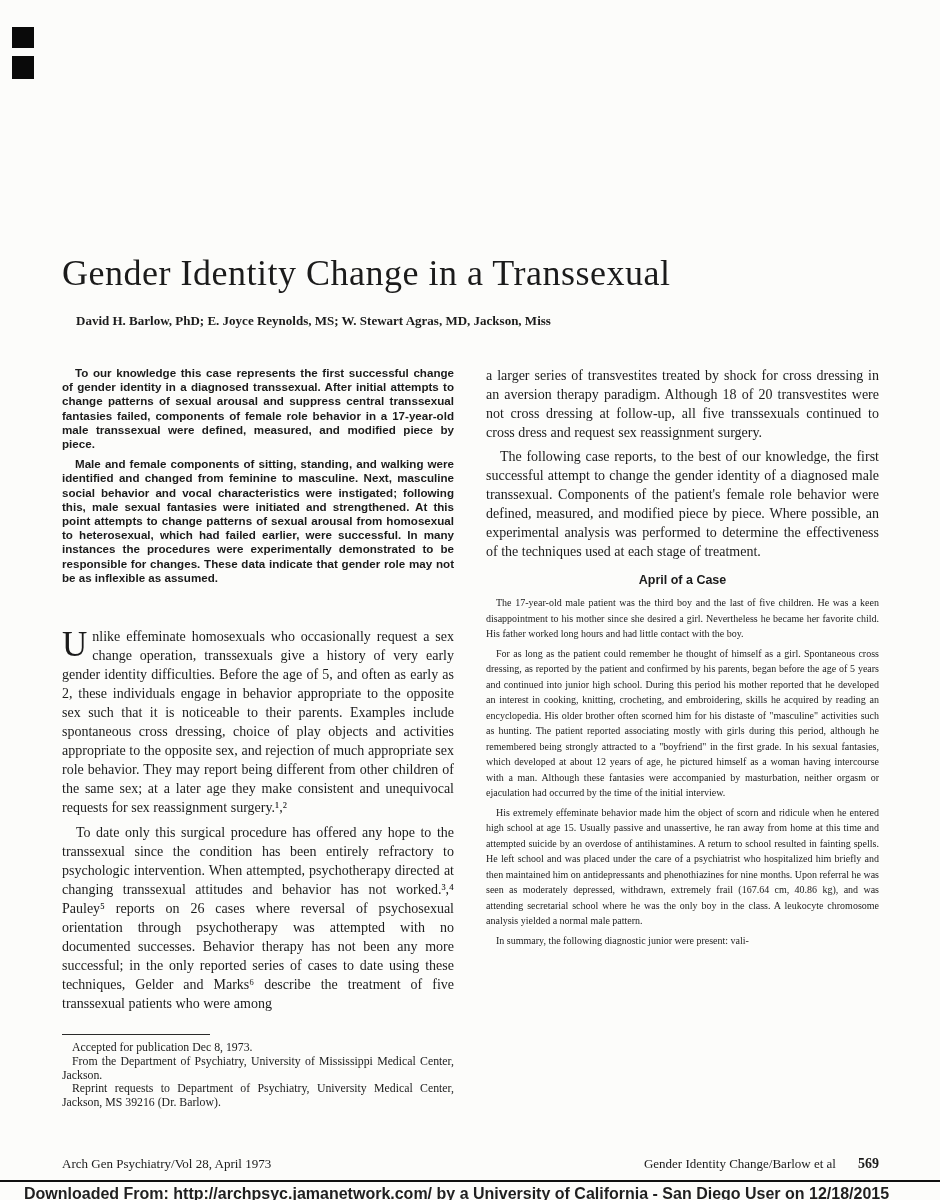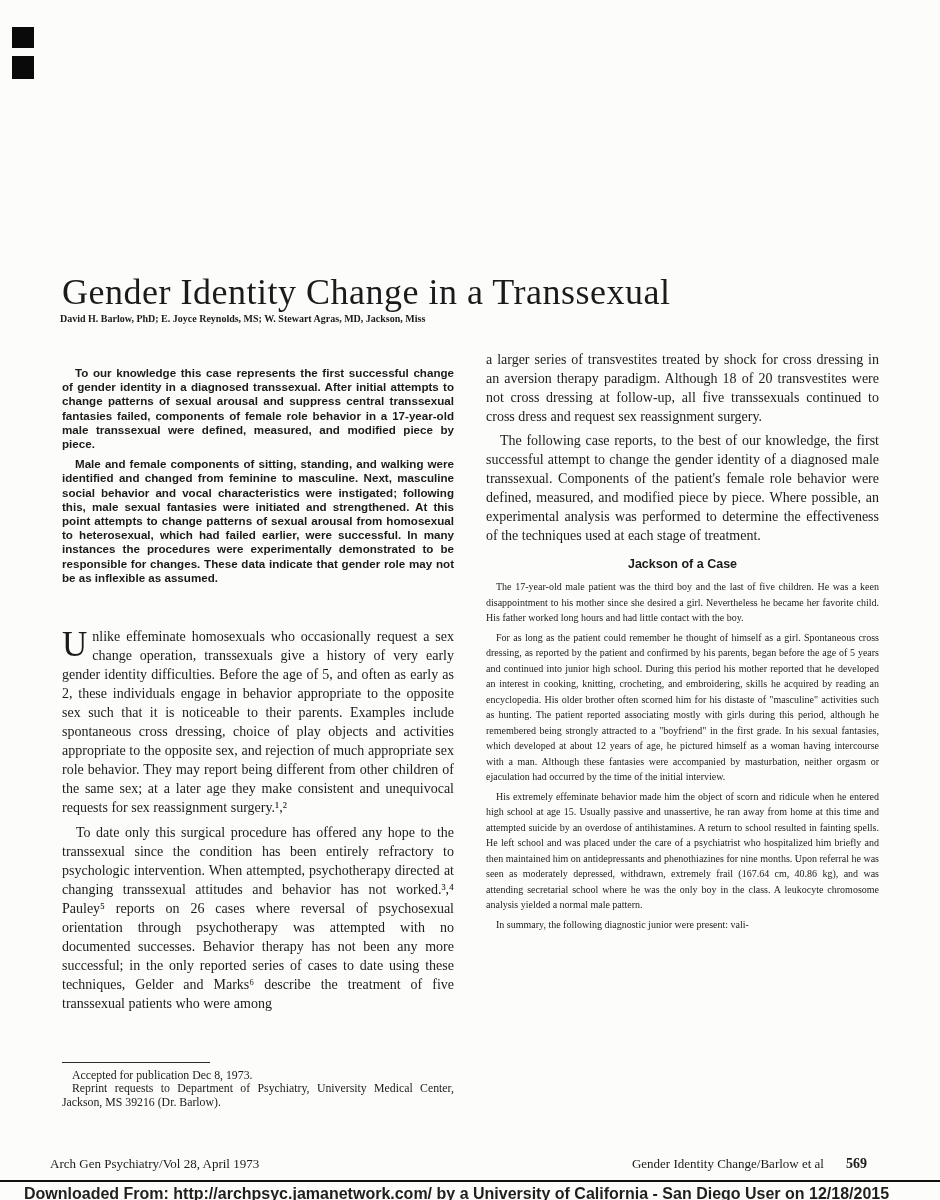--- a/index.html
+++ b/index.html
@@ -16,7 +16,7 @@
   .scan-mark.m2 { left: 12px; top: 56px; width: 22px; height: 23px; }
 
   .title {
-    position: absolute; left: 62px; top: 247px; width: 820px;
+    position: absolute; left: 62px; top: 228px; width: 820px;
     font-size: 36px; font-weight: 400; letter-spacing: 0.5px;
     font-family: "Liberation Serif", "DejaVu Serif", serif;
   }

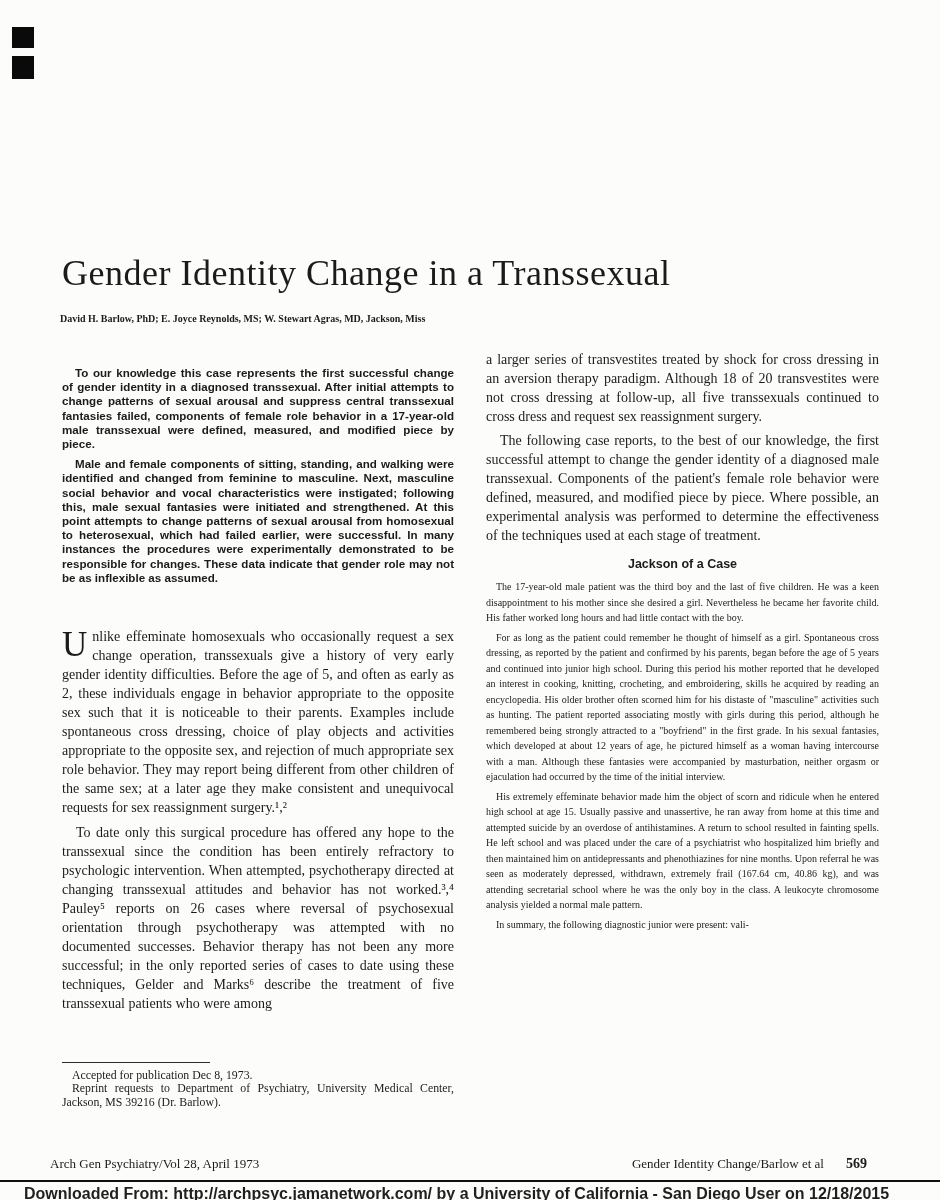--- a/index.html
+++ b/index.html
@@ -21,8 +21,8 @@
     font-family: "Liberation Serif", "DejaVu Serif", serif;
   }
   .authors {
-    position: absolute; left: 60px; top: 313px; width: 820px;
-    font-size: 10px; font-weight: 600;
+    position: absolute; left: 76px; top: 313px; width: 820px;
+    font-size: 13px; font-weight: 600;
   }
 
   .col-left {

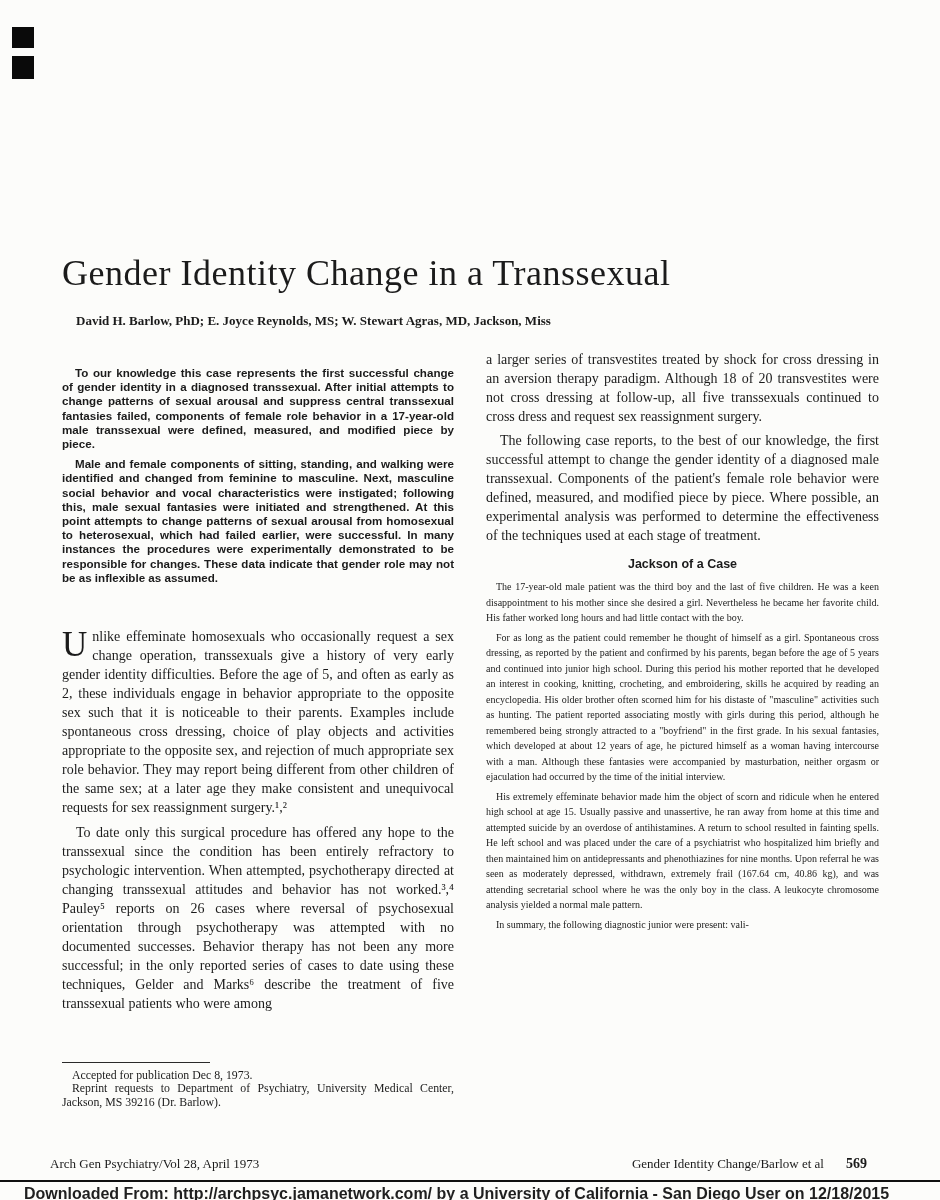--- a/index.html
+++ b/index.html
@@ -30,7 +30,7 @@
     min-height: 744px; display: flex; flex-direction: column;
   }
   .col-right {
-    position: absolute; left: 486px; top: 350px; width: 393px;
+    position: absolute; left: 486px; top: 366px; width: 393px;
   }
 
   .abstract p {

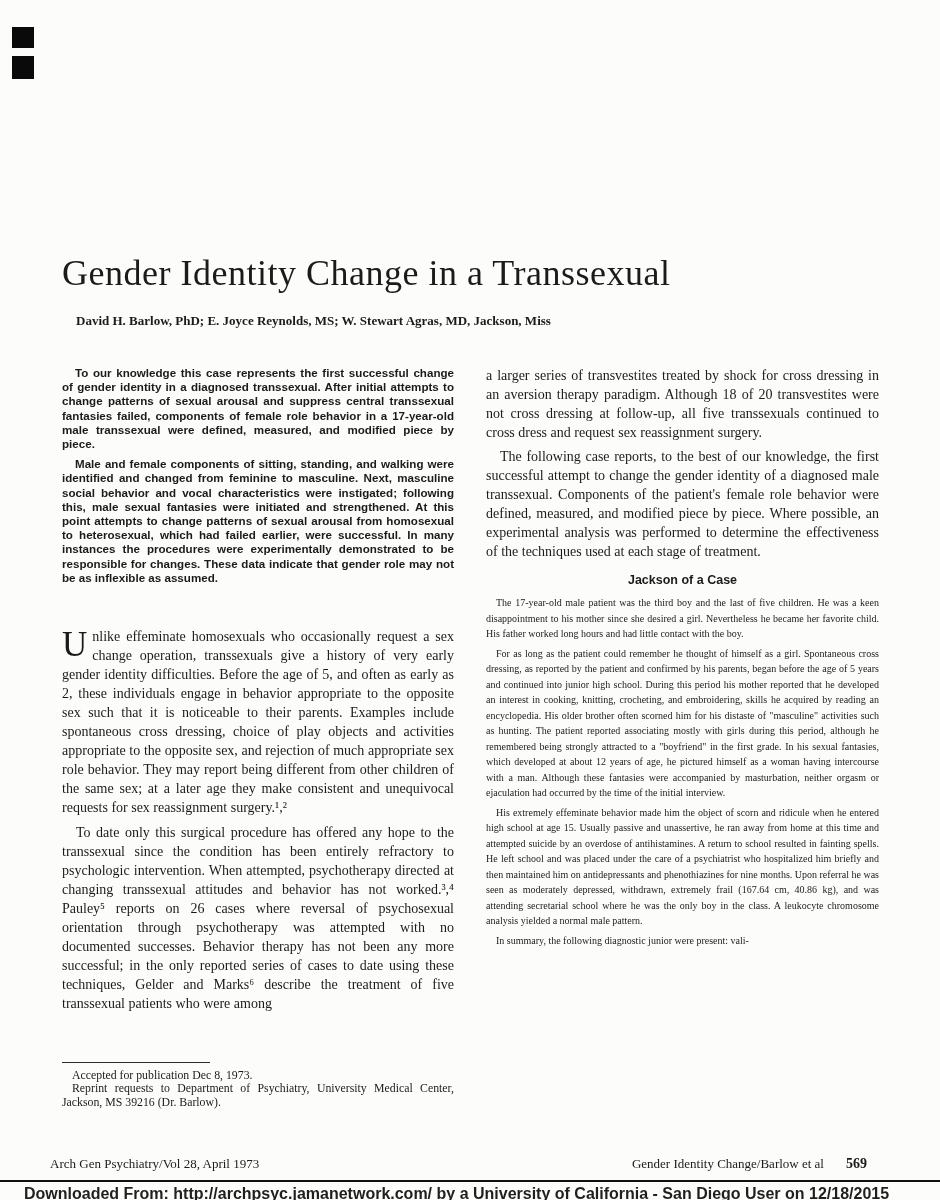--- a/index.html
+++ b/index.html
@@ -116,7 +116,7 @@
 <div class="col-right">
   <p class="bodytext">a larger series of transvestites treated by shock for cross dressing in an aversion therapy paradigm. Although 18 of 20 transvestites were not cross dressing at follow-up, all five transsexuals continued to cross dress and request sex reassignment surgery.</p>
   <p class="bodytext indent">The following case reports, to the best of our knowledge, the first successful attempt to change the gender identity of a diagnosed male transsexual. Components of the patient's female role behavior were defined, measured, and modified piece by piece. Where possible, an experimental analysis was performed to determine the effectiveness of the techniques used at each stage of treatment.</p>
-  <h2 class="section-heading">Jackson of a Case</h2>
+  <h2 class="section-heading">April of a Case</h2>
   <p class="casetext">The 17-year-old male patient was the third boy and the last of five children. He was a keen disappointment to his mother since she desired a girl. Nevertheless he became her favorite child. His father worked long hours and had little contact with the boy.</p>
   <p class="casetext">For as long as the patient could remember he thought of himself as a girl. Spontaneous cross dressing, as reported by the patient and confirmed by his parents, began before the age of 5 years and continued into junior high school. During this period his mother reported that he developed an interest in cooking, knitting, crocheting, and embroidering, skills he acquired by reading an encyclopedia. His older brother often scorned him for his distaste of "masculine" activities such as hunting. The patient reported associating mostly with girls during this period, although he remembered being strongly attracted to a "boyfriend" in the first grade. In his sexual fantasies, which developed at about 12 years of age, he pictured himself as a woman having intercourse with a man. Although these fantasies were accompanied by masturbation, neither orgasm or ejaculation had occurred by the time of the initial interview.</p>
   <p class="casetext">His extremely effeminate behavior made him the object of scorn and ridicule when he entered high school at age 15. Usually passive and unassertive, he ran away from home at this time and attempted suicide by an overdose of antihistamines. A return to school resulted in fainting spells. He left school and was placed under the care of a psychiatrist who hospitalized him briefly and then maintained him on antidepressants and phenothiazines for nine months. Upon referral he was seen as moderately depressed, withdrawn, extremely frail (167.64 cm, 40.86 kg), and was attending secretarial school where he was the only boy in the class. A leukocyte chromosome analysis yielded a normal male pattern.</p>

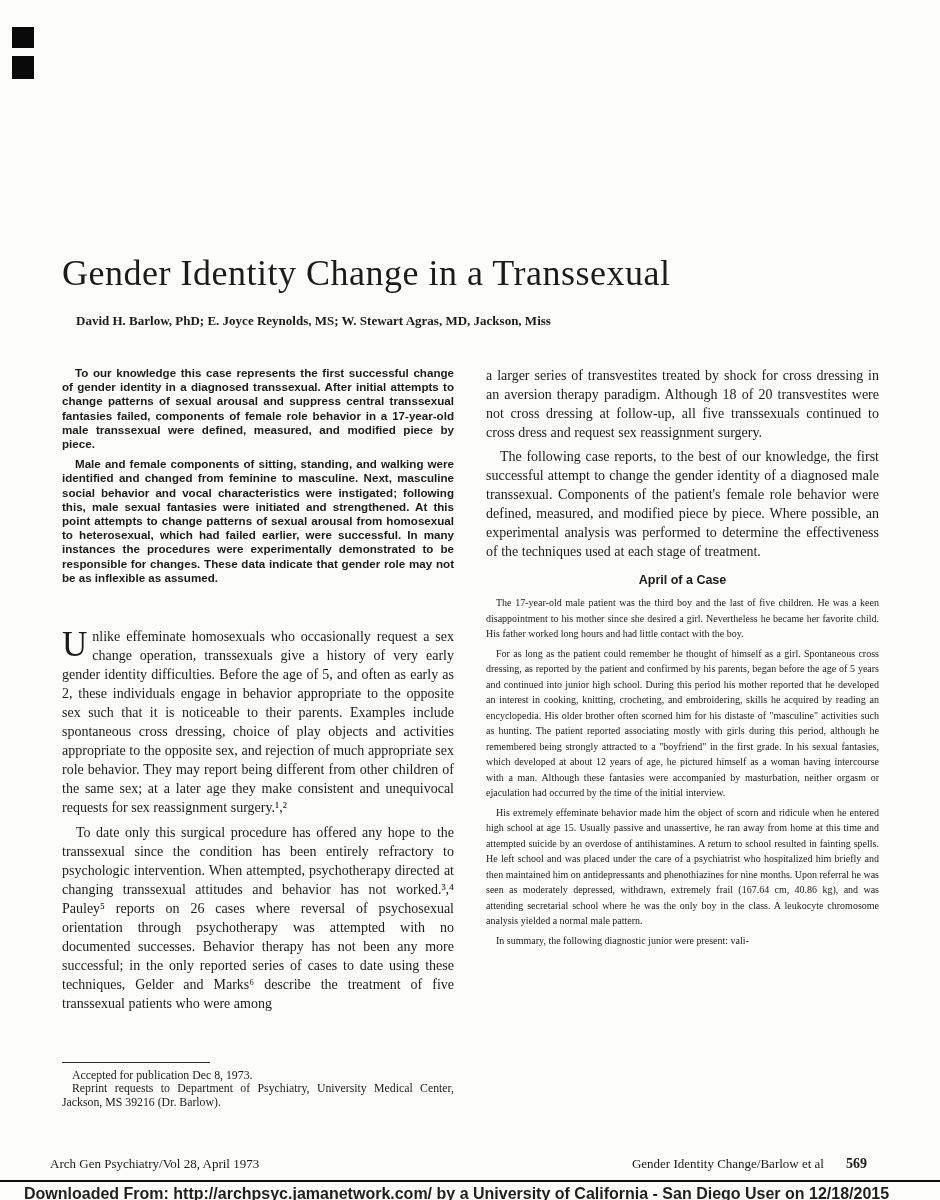--- a/index.html
+++ b/index.html
@@ -109,6 +109,7 @@
   <div class="footnote">
     <div class="footnote-rule"></div>
     <p>Accepted for publication Dec 8, 1973.</p>
+    <p>From the Department of Psychiatry, University of Mississippi Medical Center, Jackson.</p>
     <p>Reprint requests to Department of Psychiatry, University Medical Center, Jackson, MS 39216 (Dr. Barlow).</p>
   </div>
 </div>

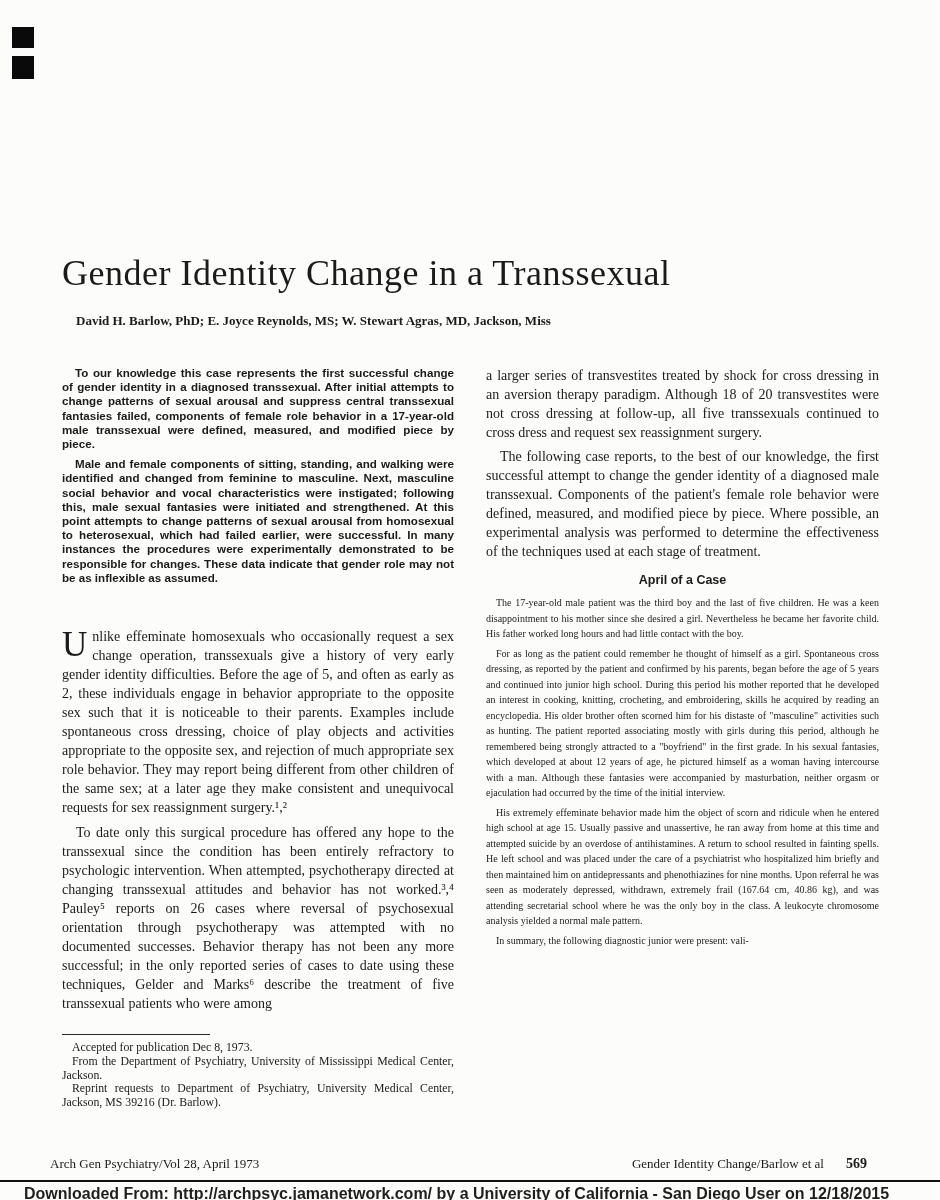--- a/index.html
+++ b/index.html
@@ -71,7 +71,7 @@
   }
 
   .footer {
-    position: absolute; left: 50px; top: 1156px; width: 817px;
+    position: absolute; left: 62px; top: 1156px; width: 817px;
     display: flex; justify-content: space-between; align-items: baseline;
     font-size: 13px;
   }

